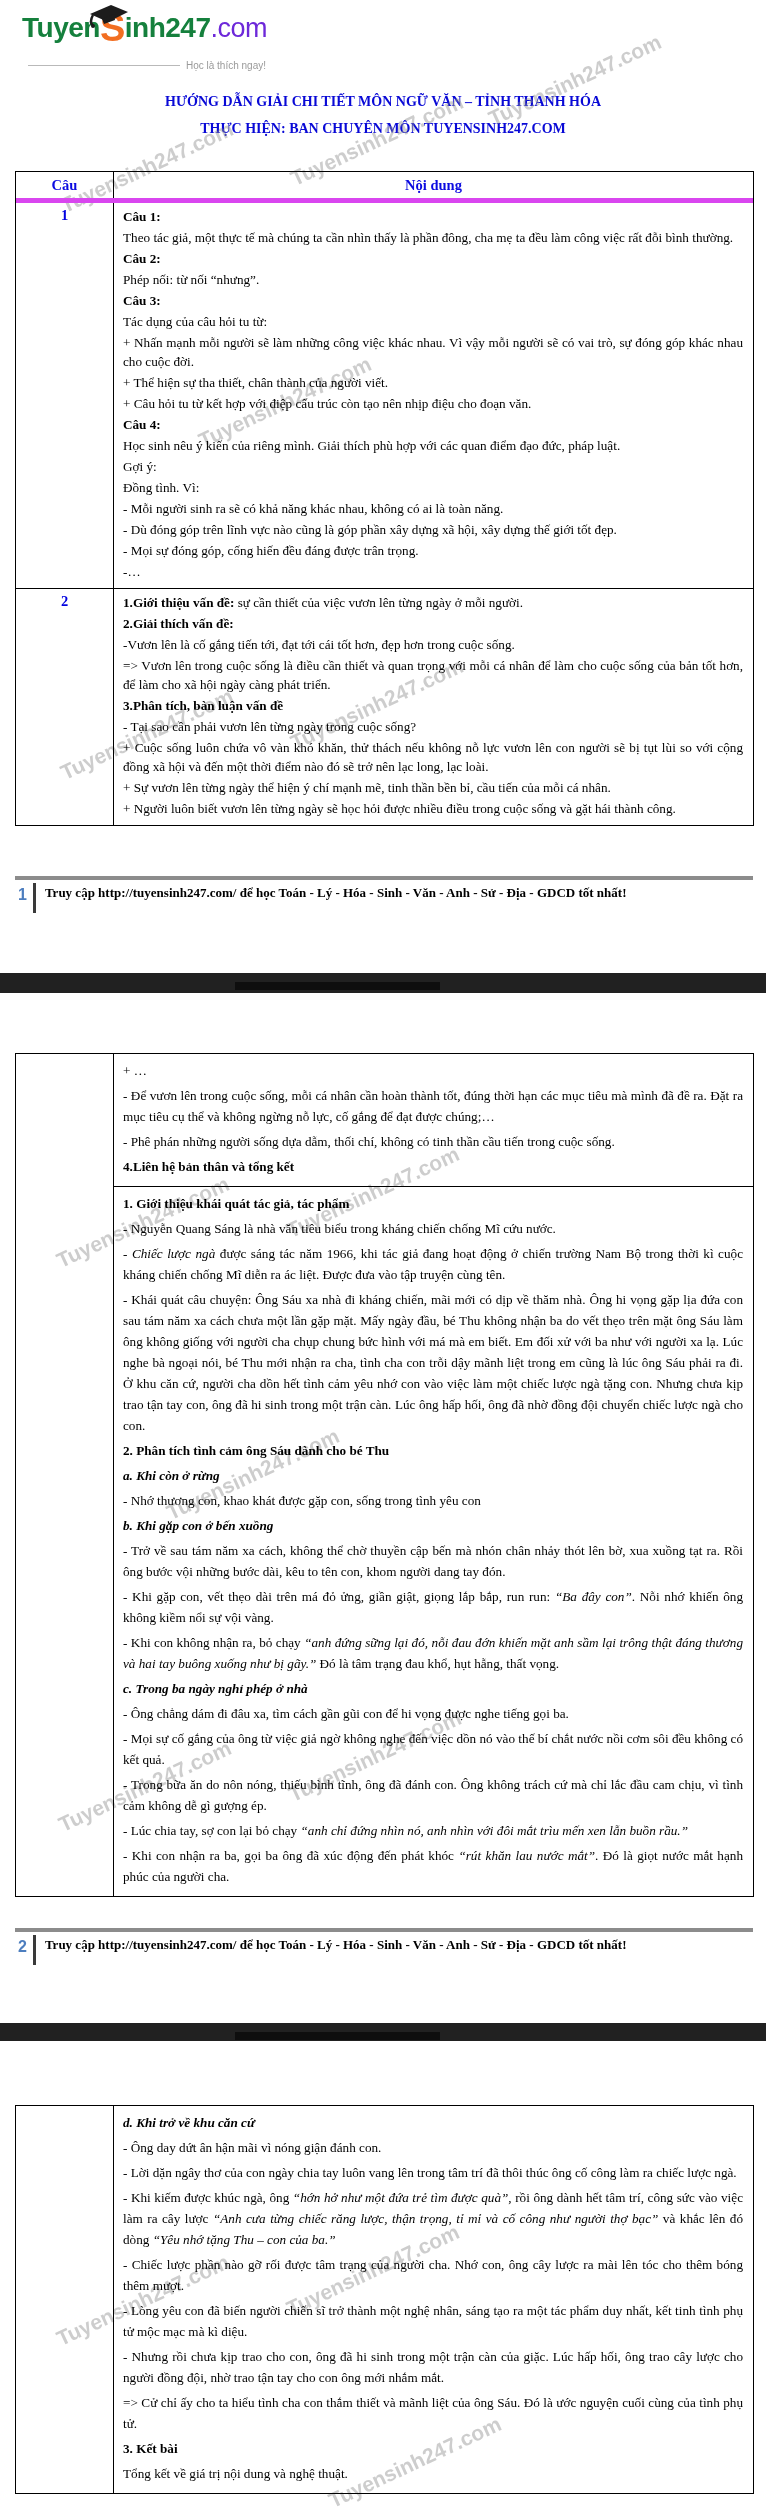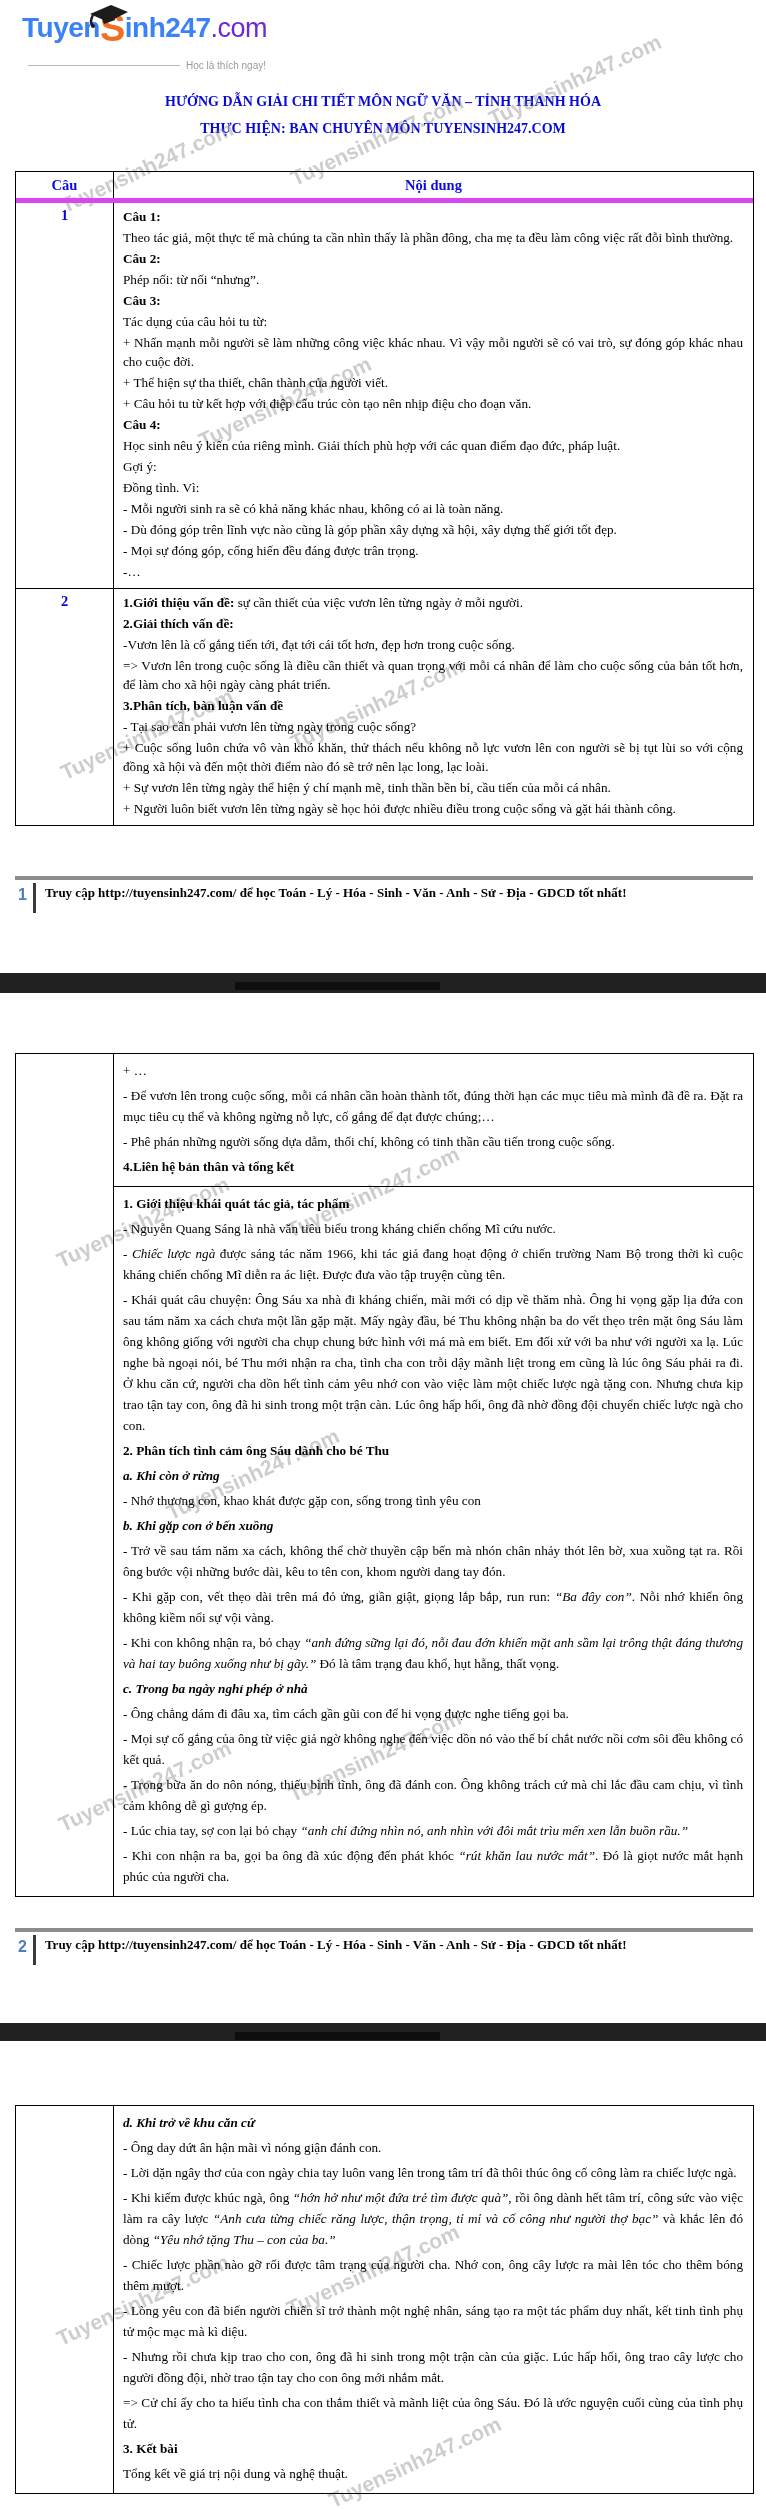--- a/index.html
+++ b/index.html
@@ -9,7 +9,7 @@
   
   .logo{position:absolute;left:22px;top:12px;font-family:"Liberation Sans","DejaVu Sans",sans-serif;
         font-weight:bold;font-size:28px;letter-spacing:-0.5px;white-space:nowrap;}
-  .lg-blue{color:#3b82f6;}
+  .lg-blue{color:#15803d;}
   .lg-s{color:#f26e21;font-size:38px;line-height:0;vertical-align:-4px;}
   .lg-com{color:#6d28d9;font-weight:normal;font-size:27px;}
   .cap{position:absolute;left:62px;top:-10px;}

